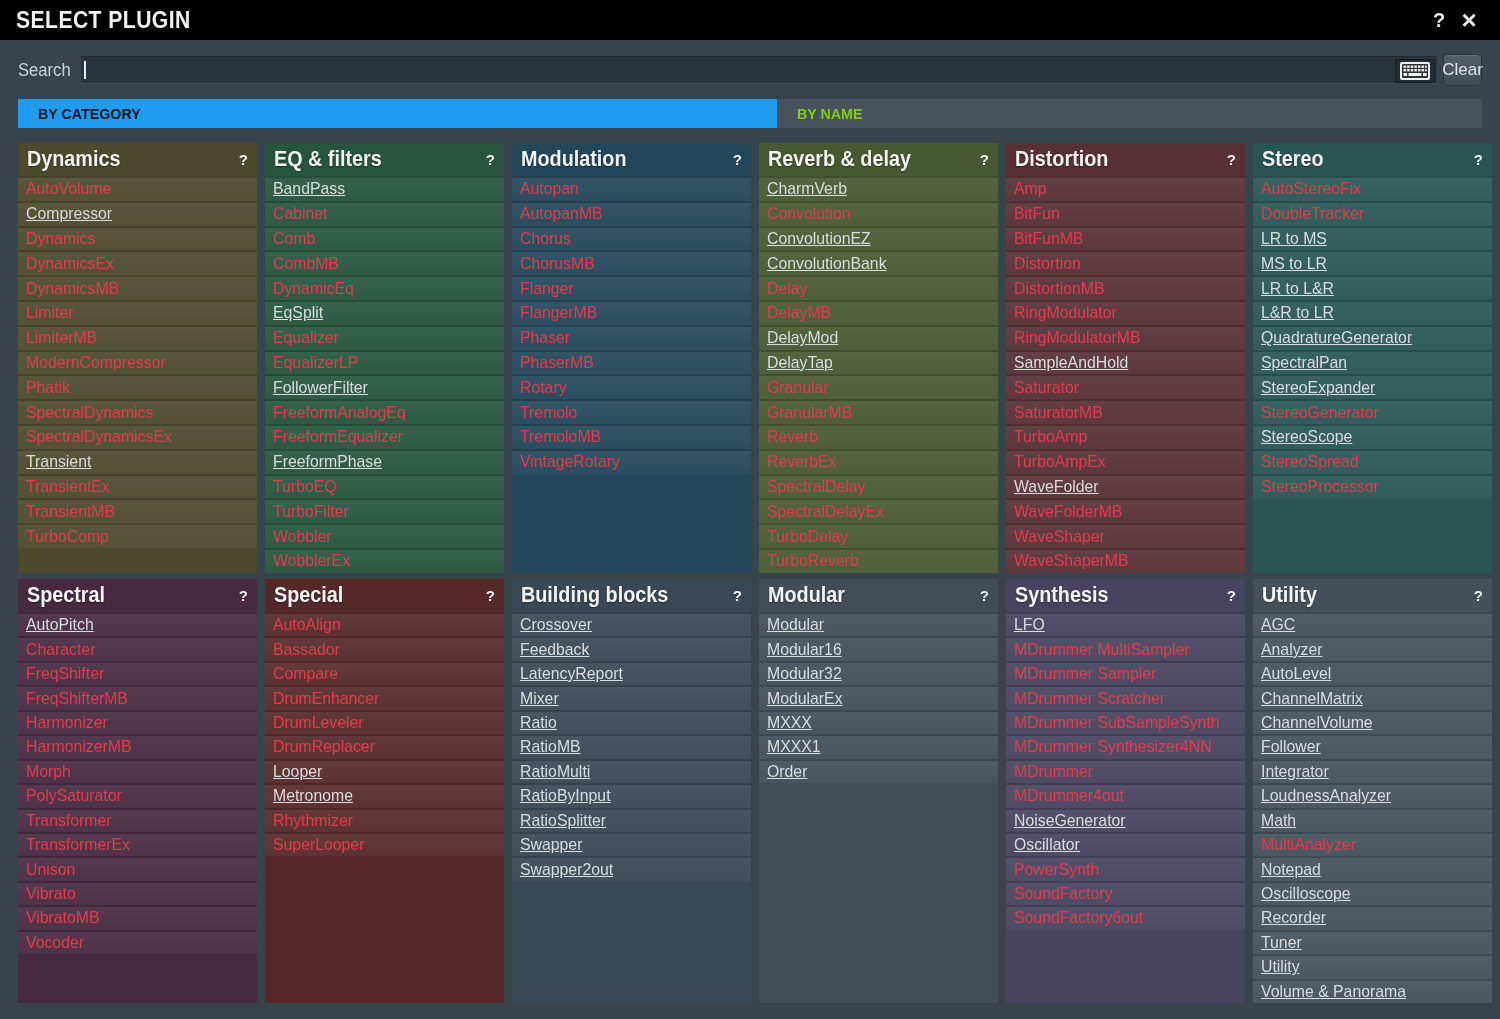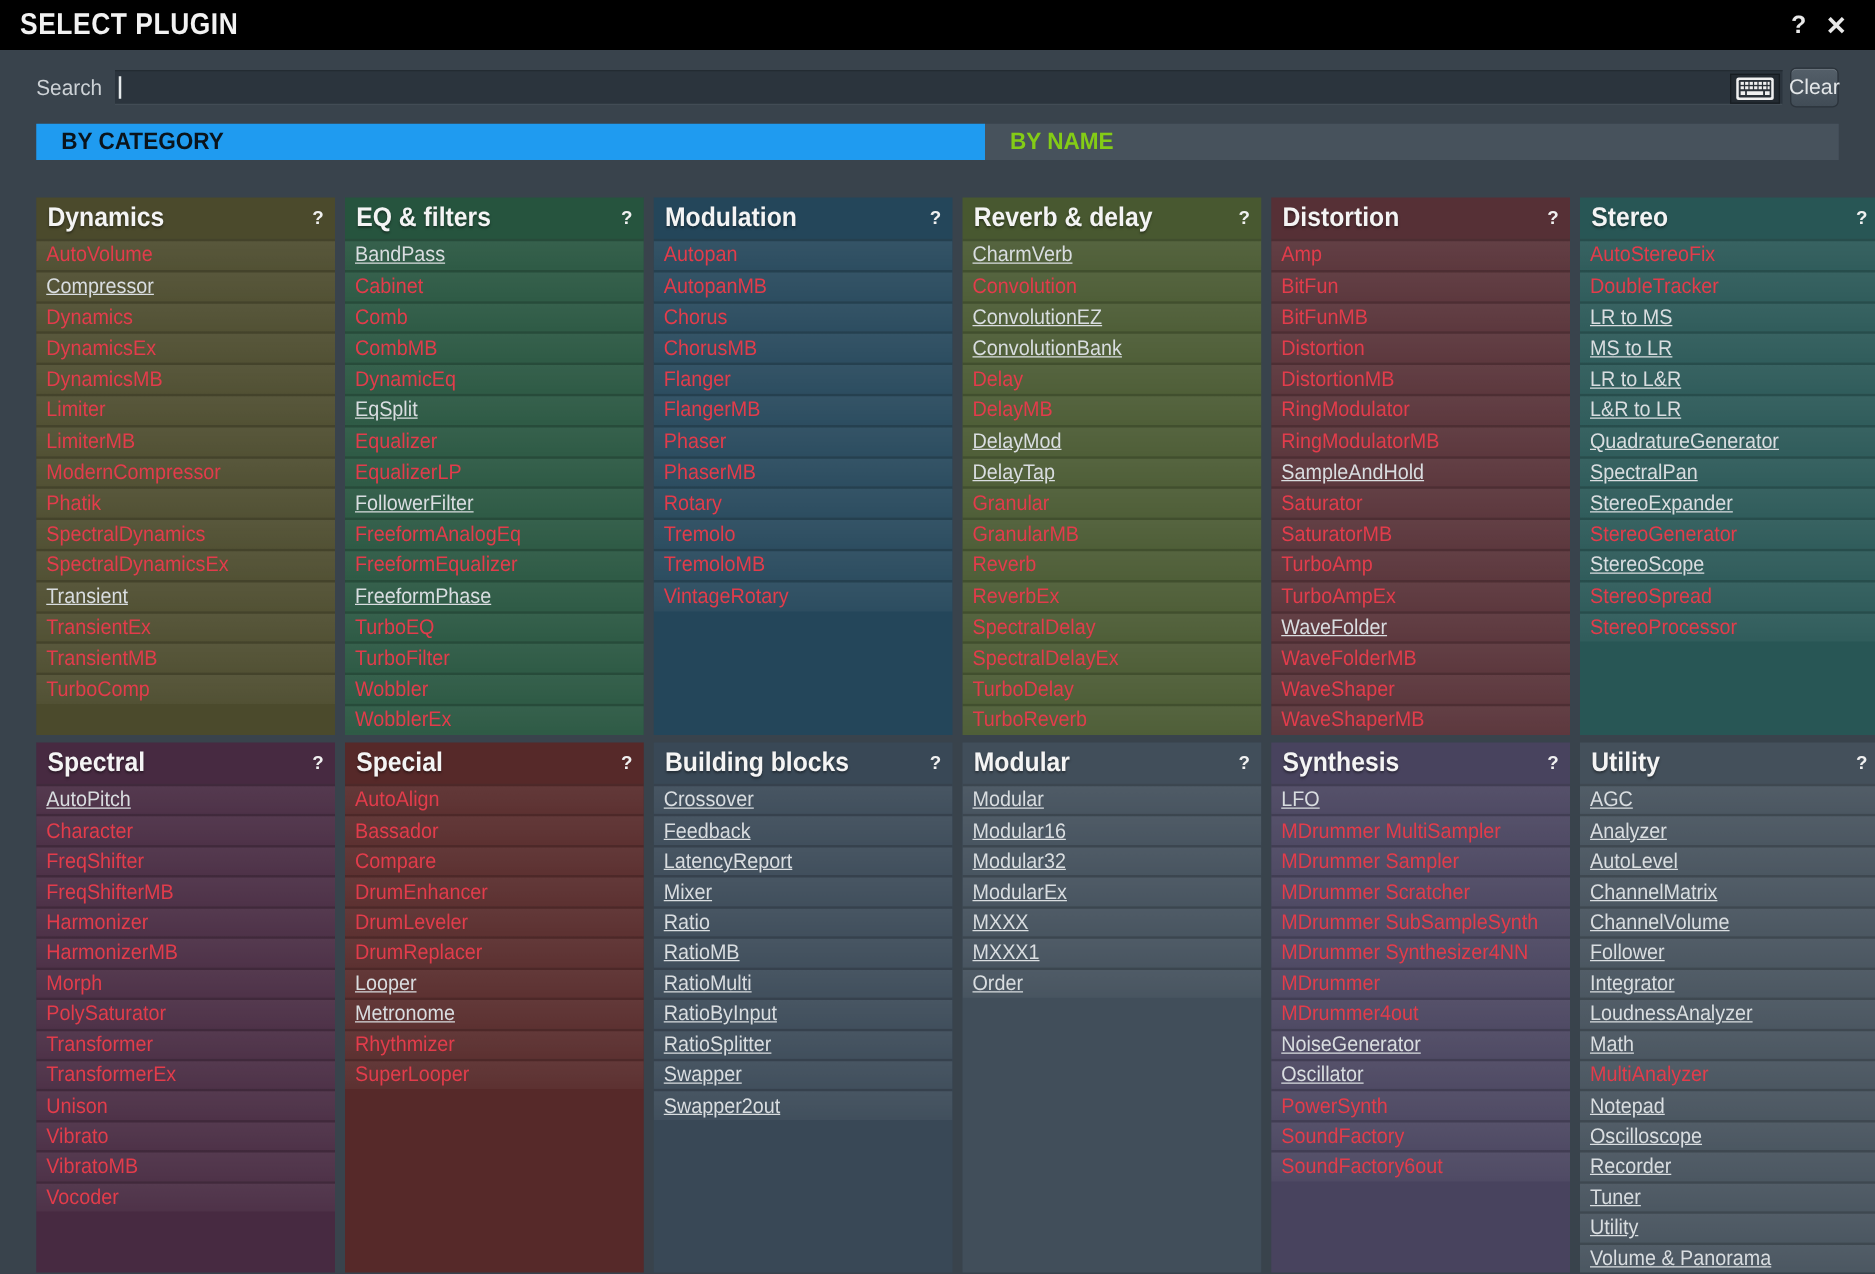--- a/index.html
+++ b/index.html
@@ -28,7 +28,7 @@
   }
   .tb-btn.close { font-size: 26px; }
   
-  .content { padding: 0 29px; }
+  .content { padding: 0 18px; }
   .search-row {
     margin-top: 15px; height: 30px;
     display: flex; align-items: center;

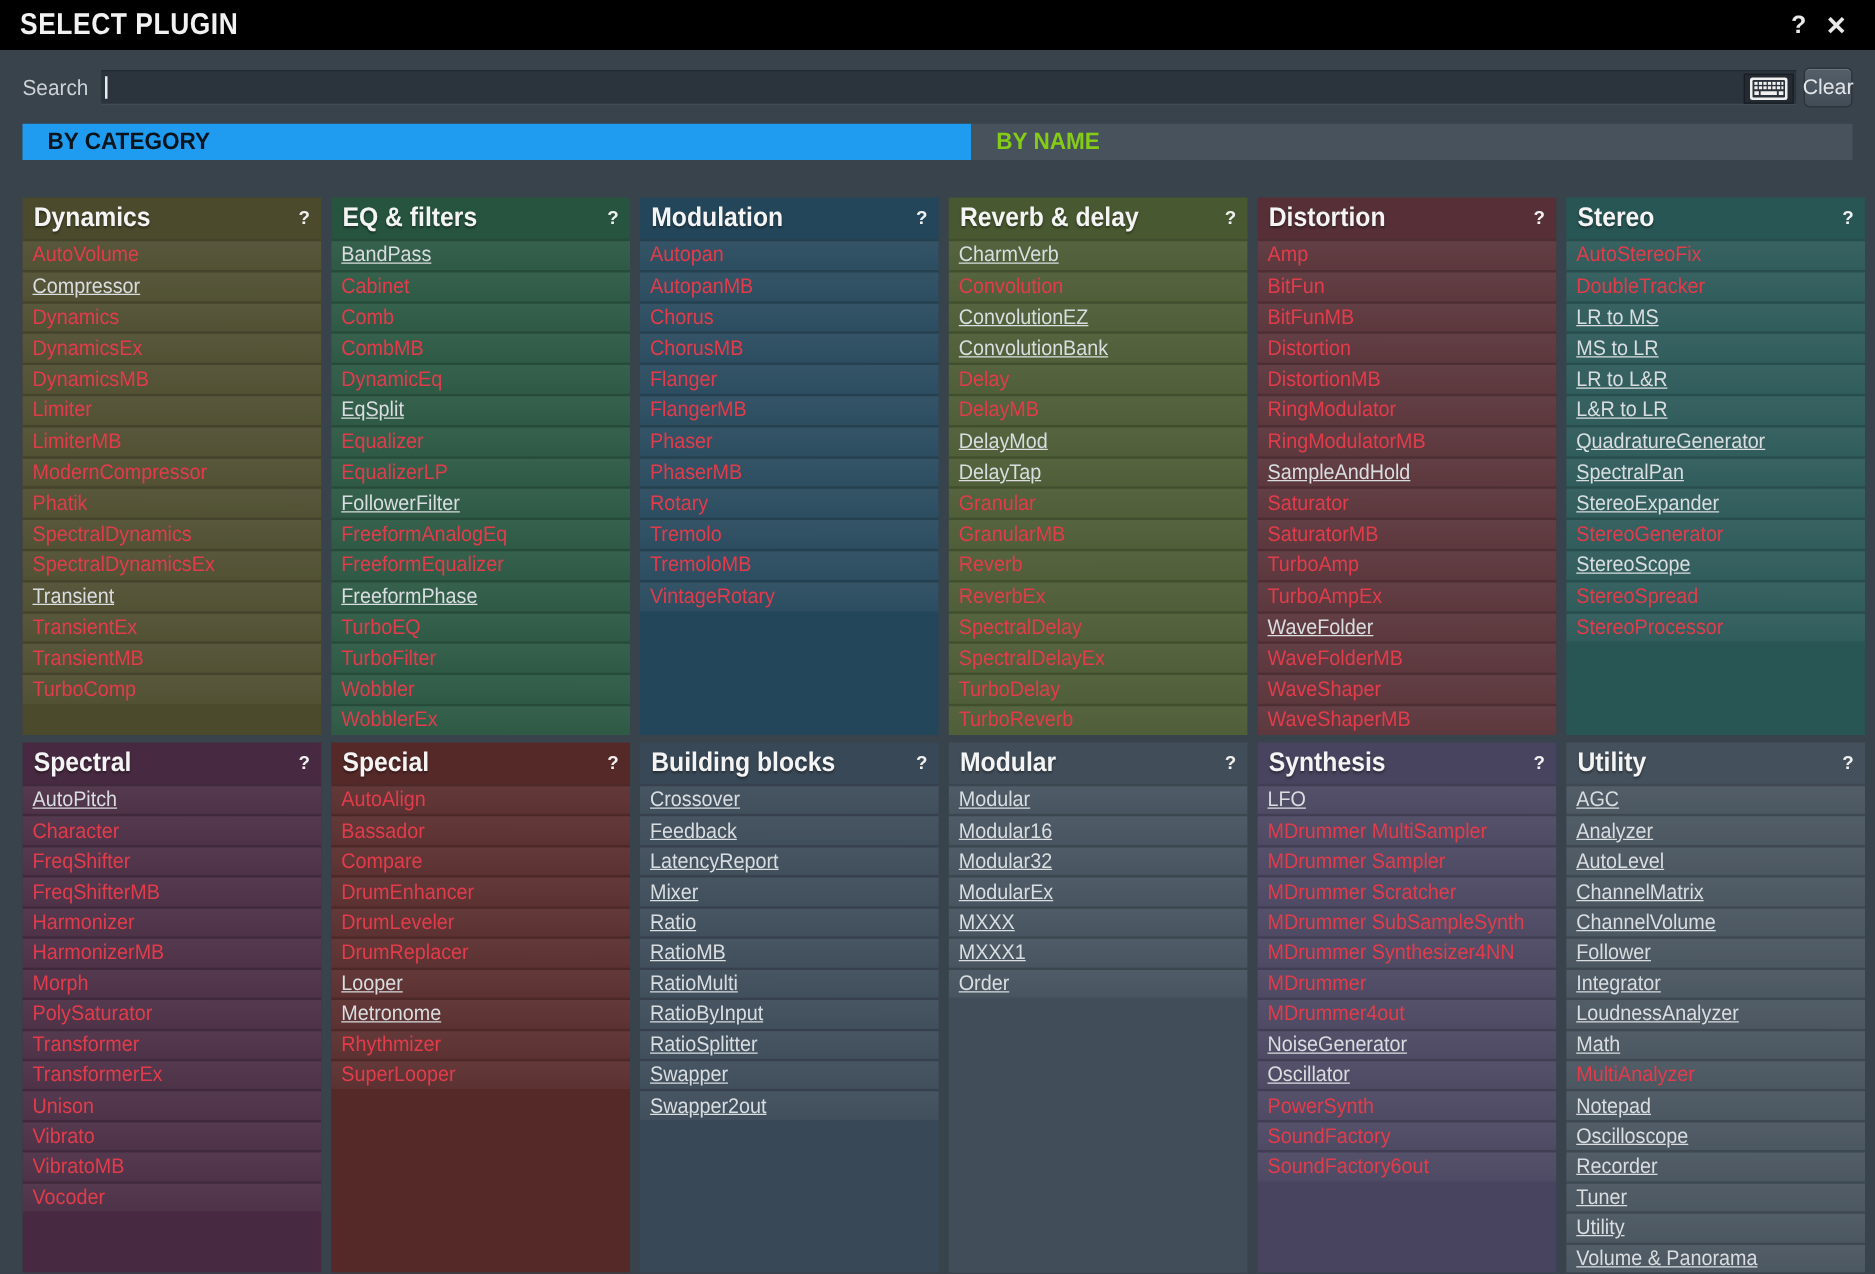--- a/index.html
+++ b/index.html
@@ -62,7 +62,7 @@
   .tabs { margin-top: 14px; height: 29px; display: flex; }
   .tab {
     display: flex; align-items: center; padding-left: 20px;
-    font-size: 19px; font-weight: bold; cursor: pointer; white-space: nowrap;
+    font-size: 15px; font-weight: bold; cursor: pointer; white-space: nowrap;
   }
   .tab span { transform: scaleX(.95); transform-origin: left center; }
   .tab.active { width: 759px; background: #1f9bf0; color: #0a141c; }

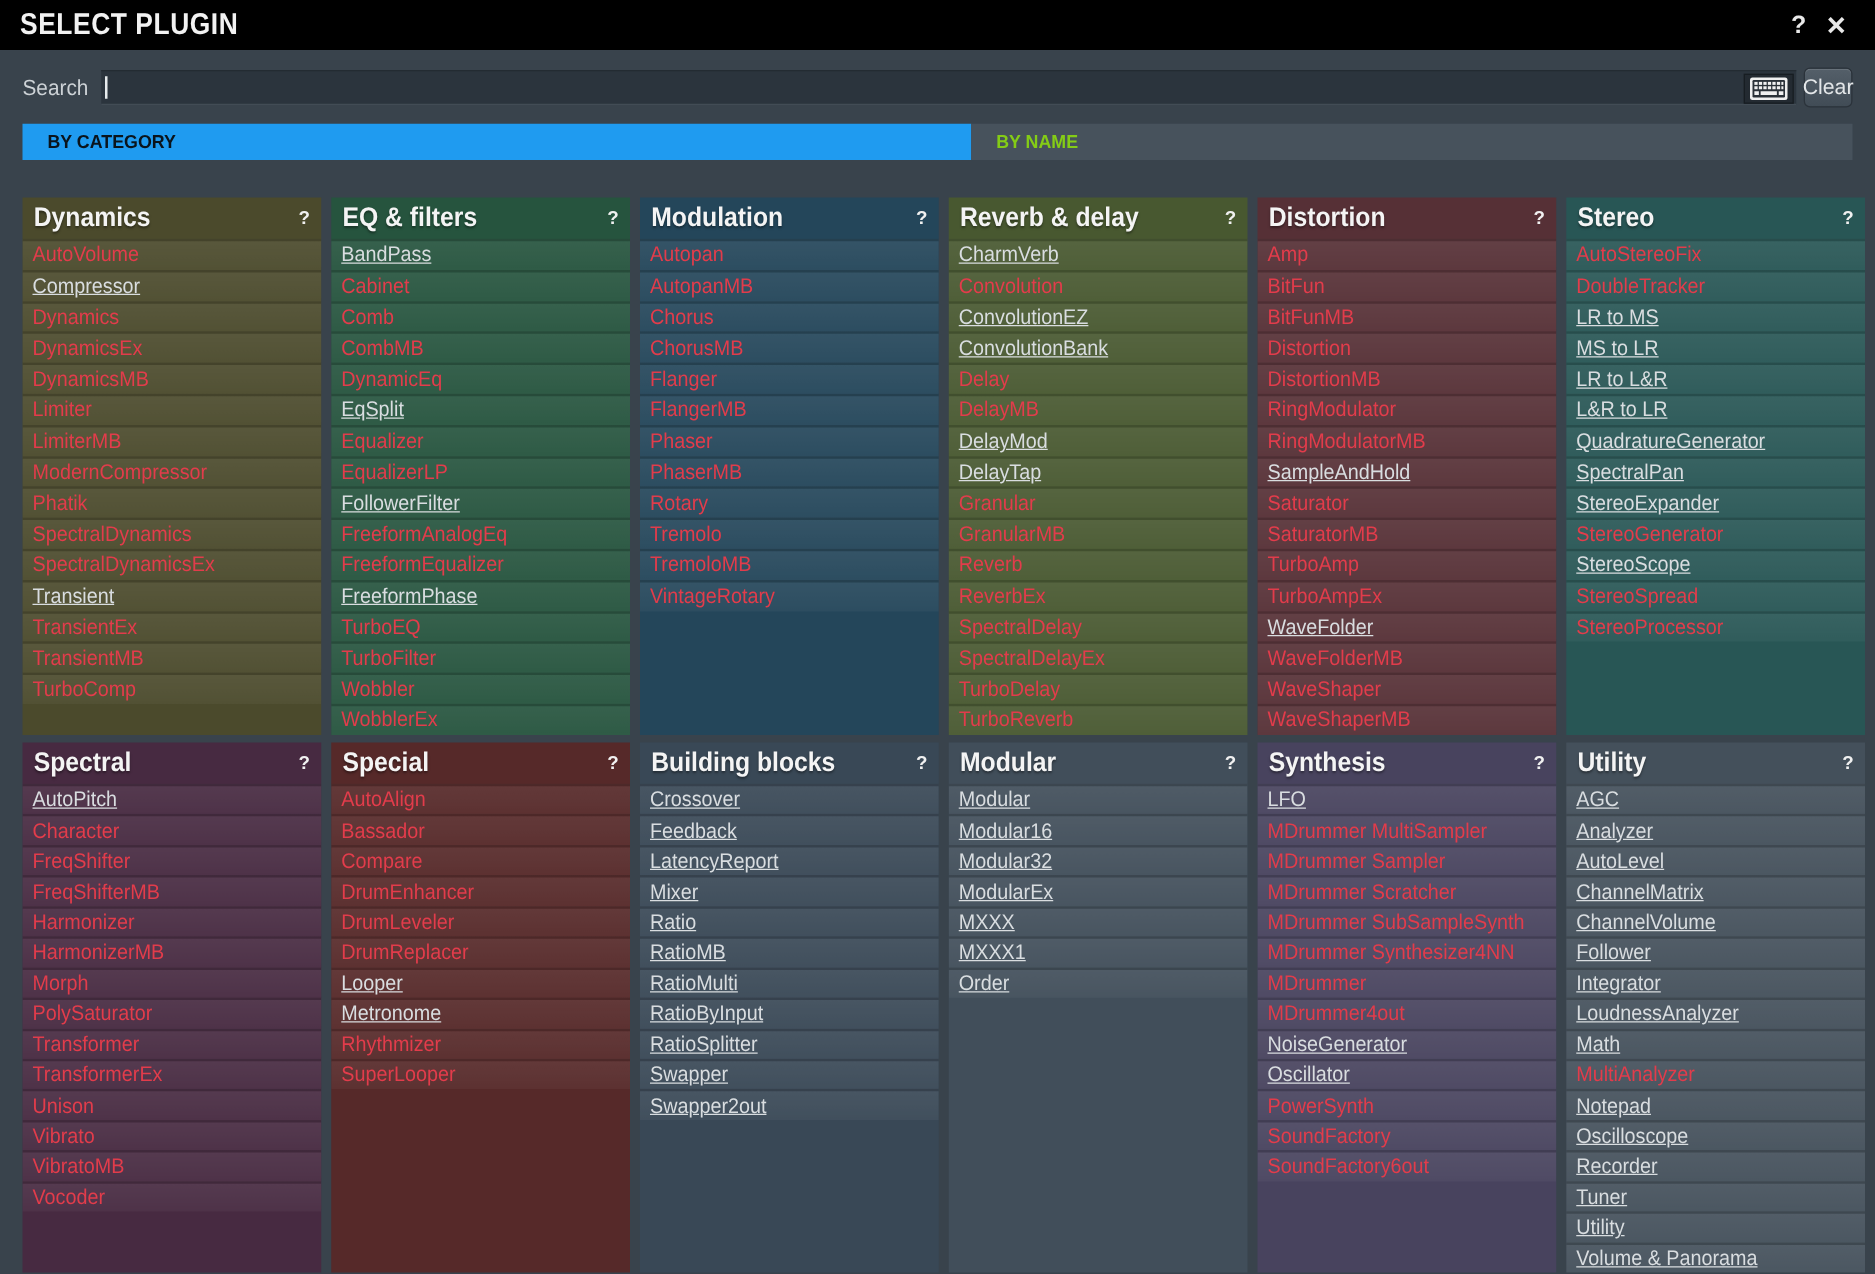--- a/index.html
+++ b/index.html
@@ -69,7 +69,7 @@
   .tab.inactive { flex: 1; background: #47525c; color: #84cc16; }
   
   .grid {
-    margin-top: 30px;
+    margin-top: 15px;
     display: grid;
     grid-template-columns: repeat(6, 239px);
     grid-template-rows: 430px 424px;

